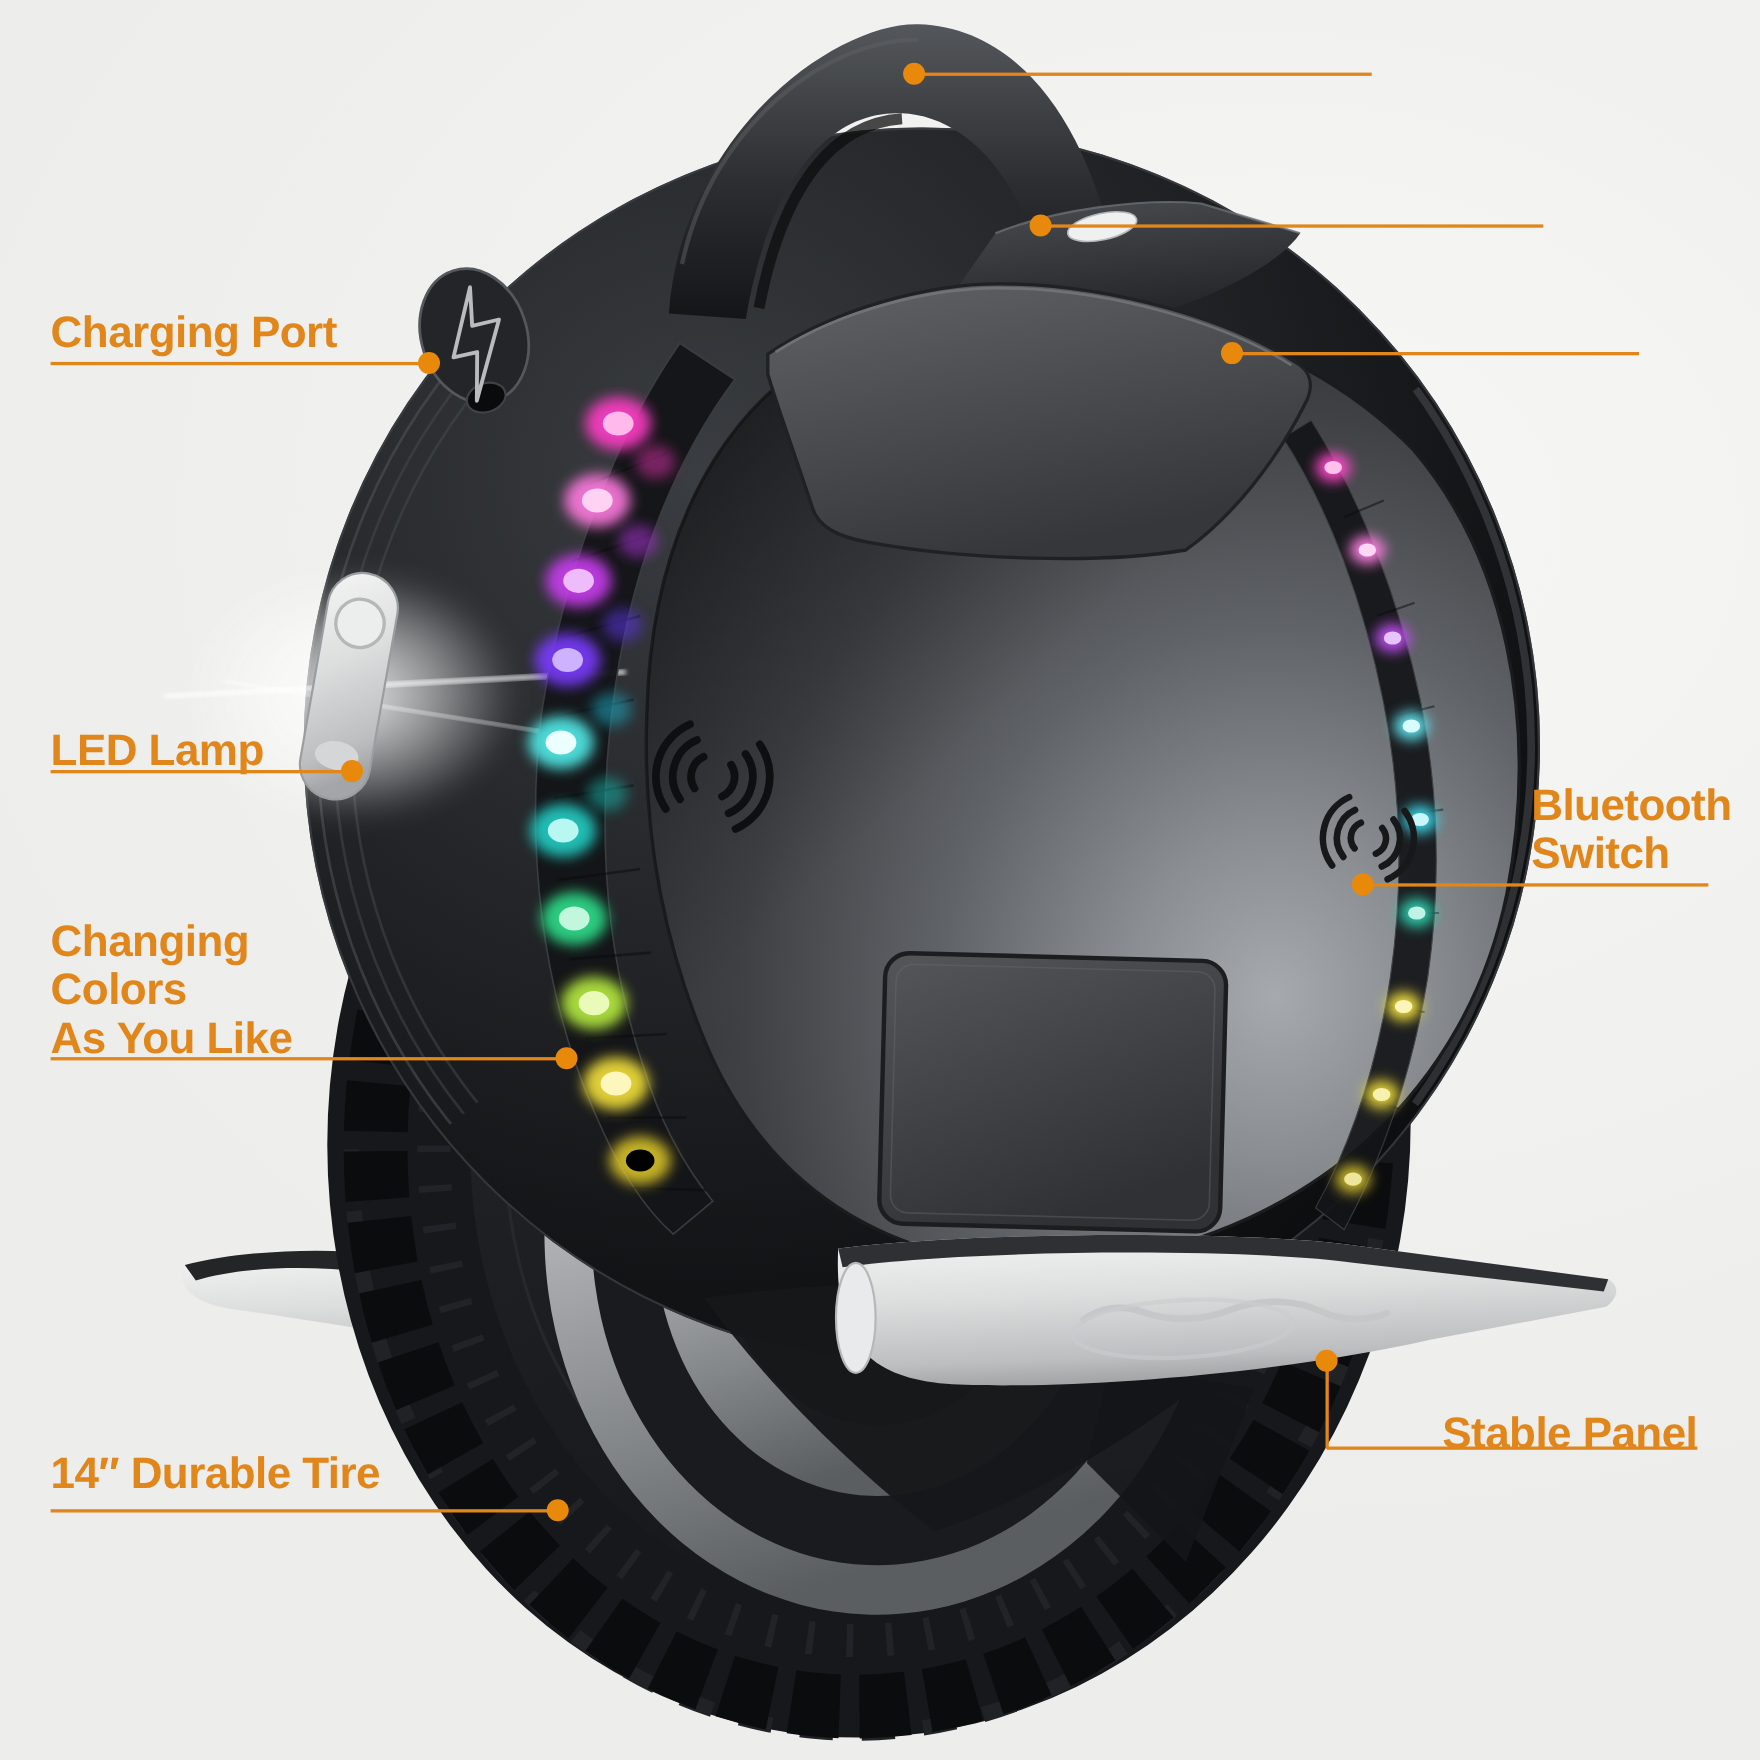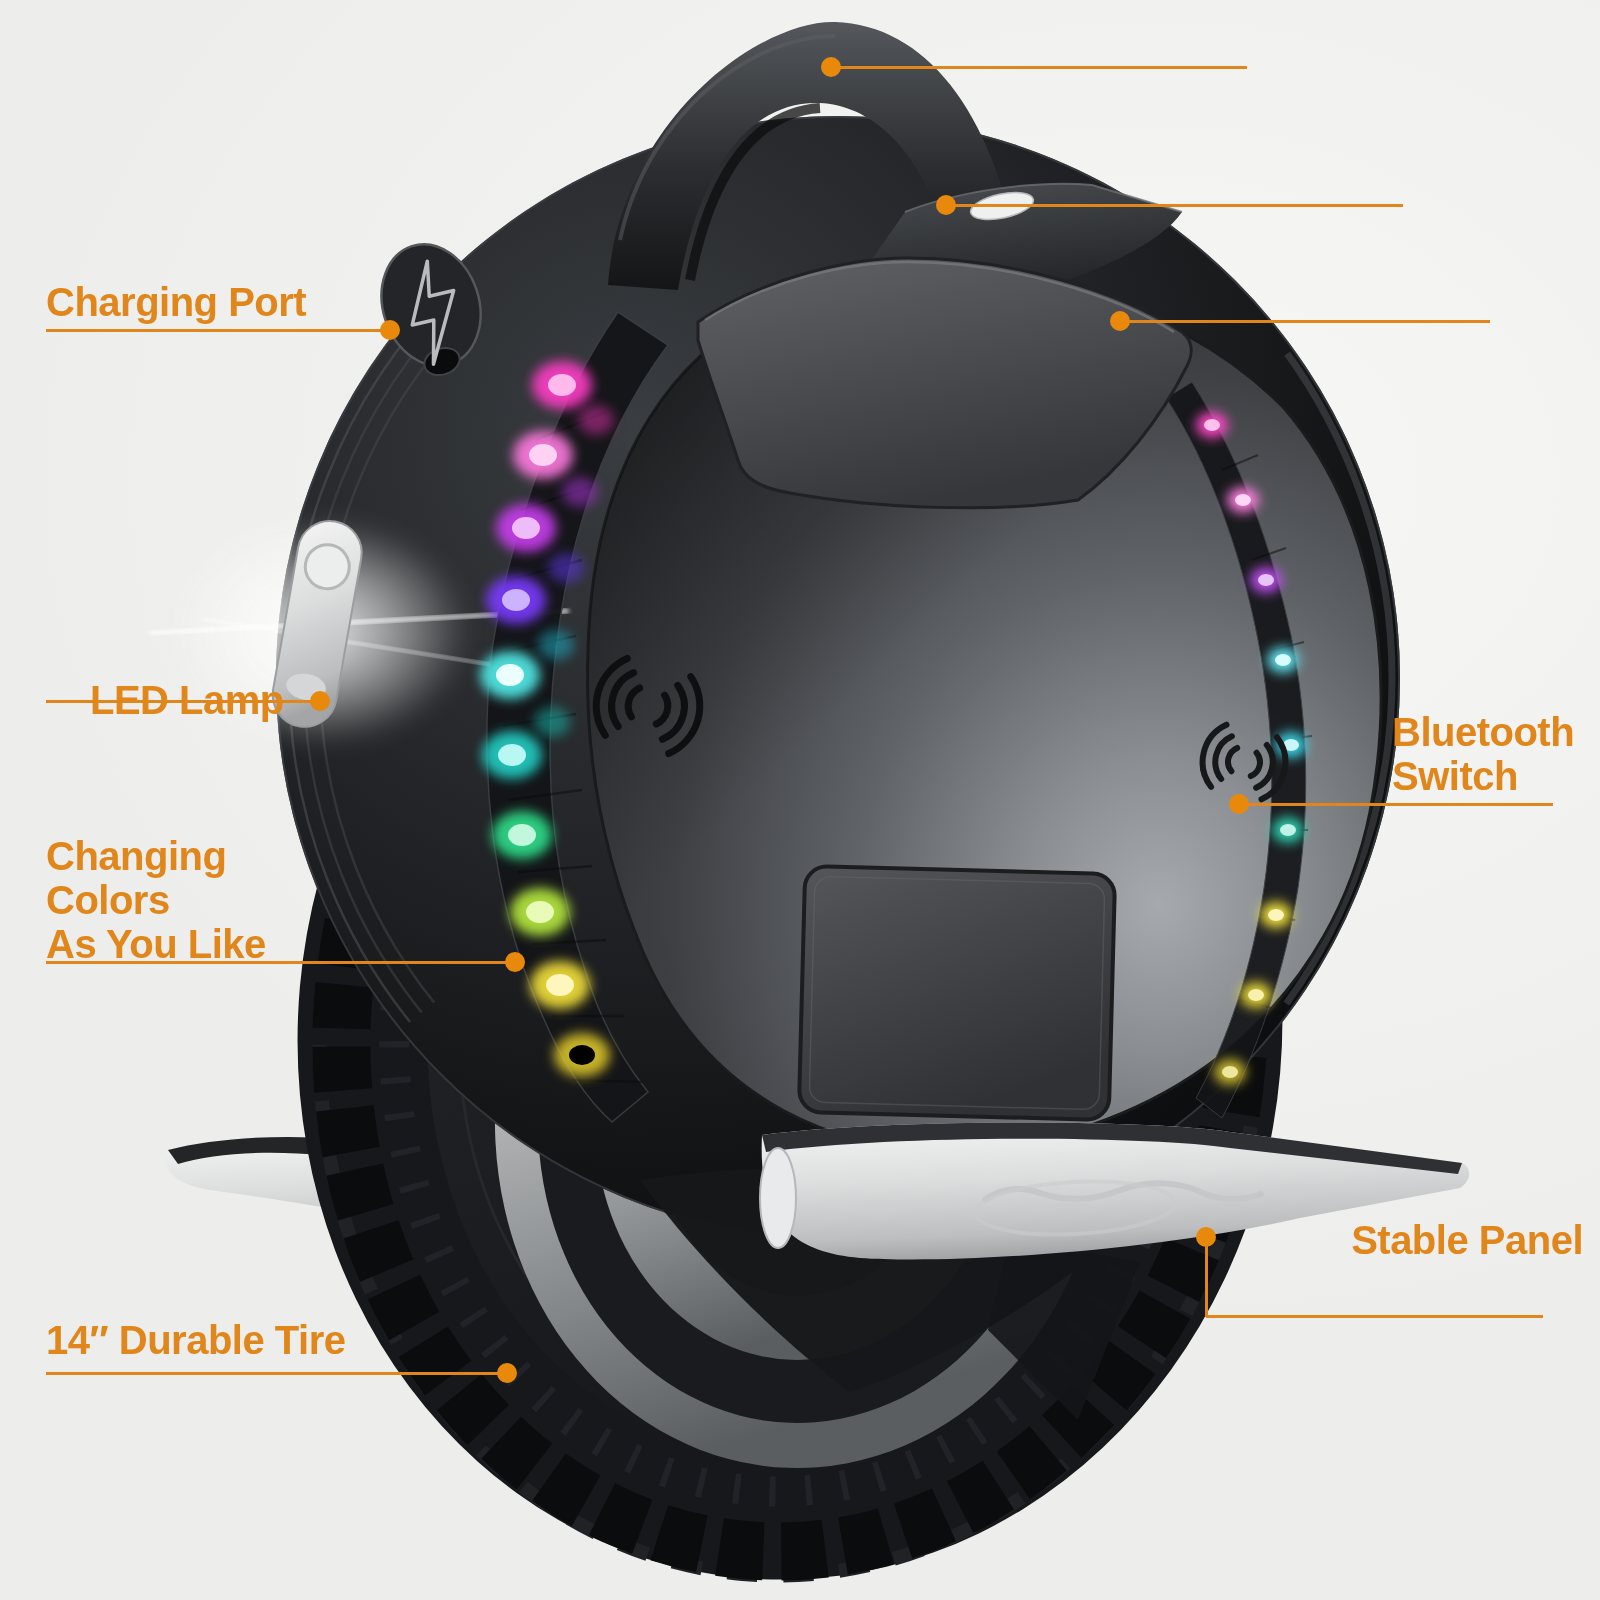--- a/index.html
+++ b/index.html
@@ -37,7 +37,7 @@
   #co4-line{left:46px;top:329px;width:344px;}
   #co4-dot{left:380px;top:320px;}
   
-  #co5-text{left:46px;top:678px;margin-left:44px;}
+  #co5-text{left:46px;top:660px;}
   #co5-line{left:46px;top:700px;width:274px;}
   #co5-dot{left:310px;top:691px;}
   

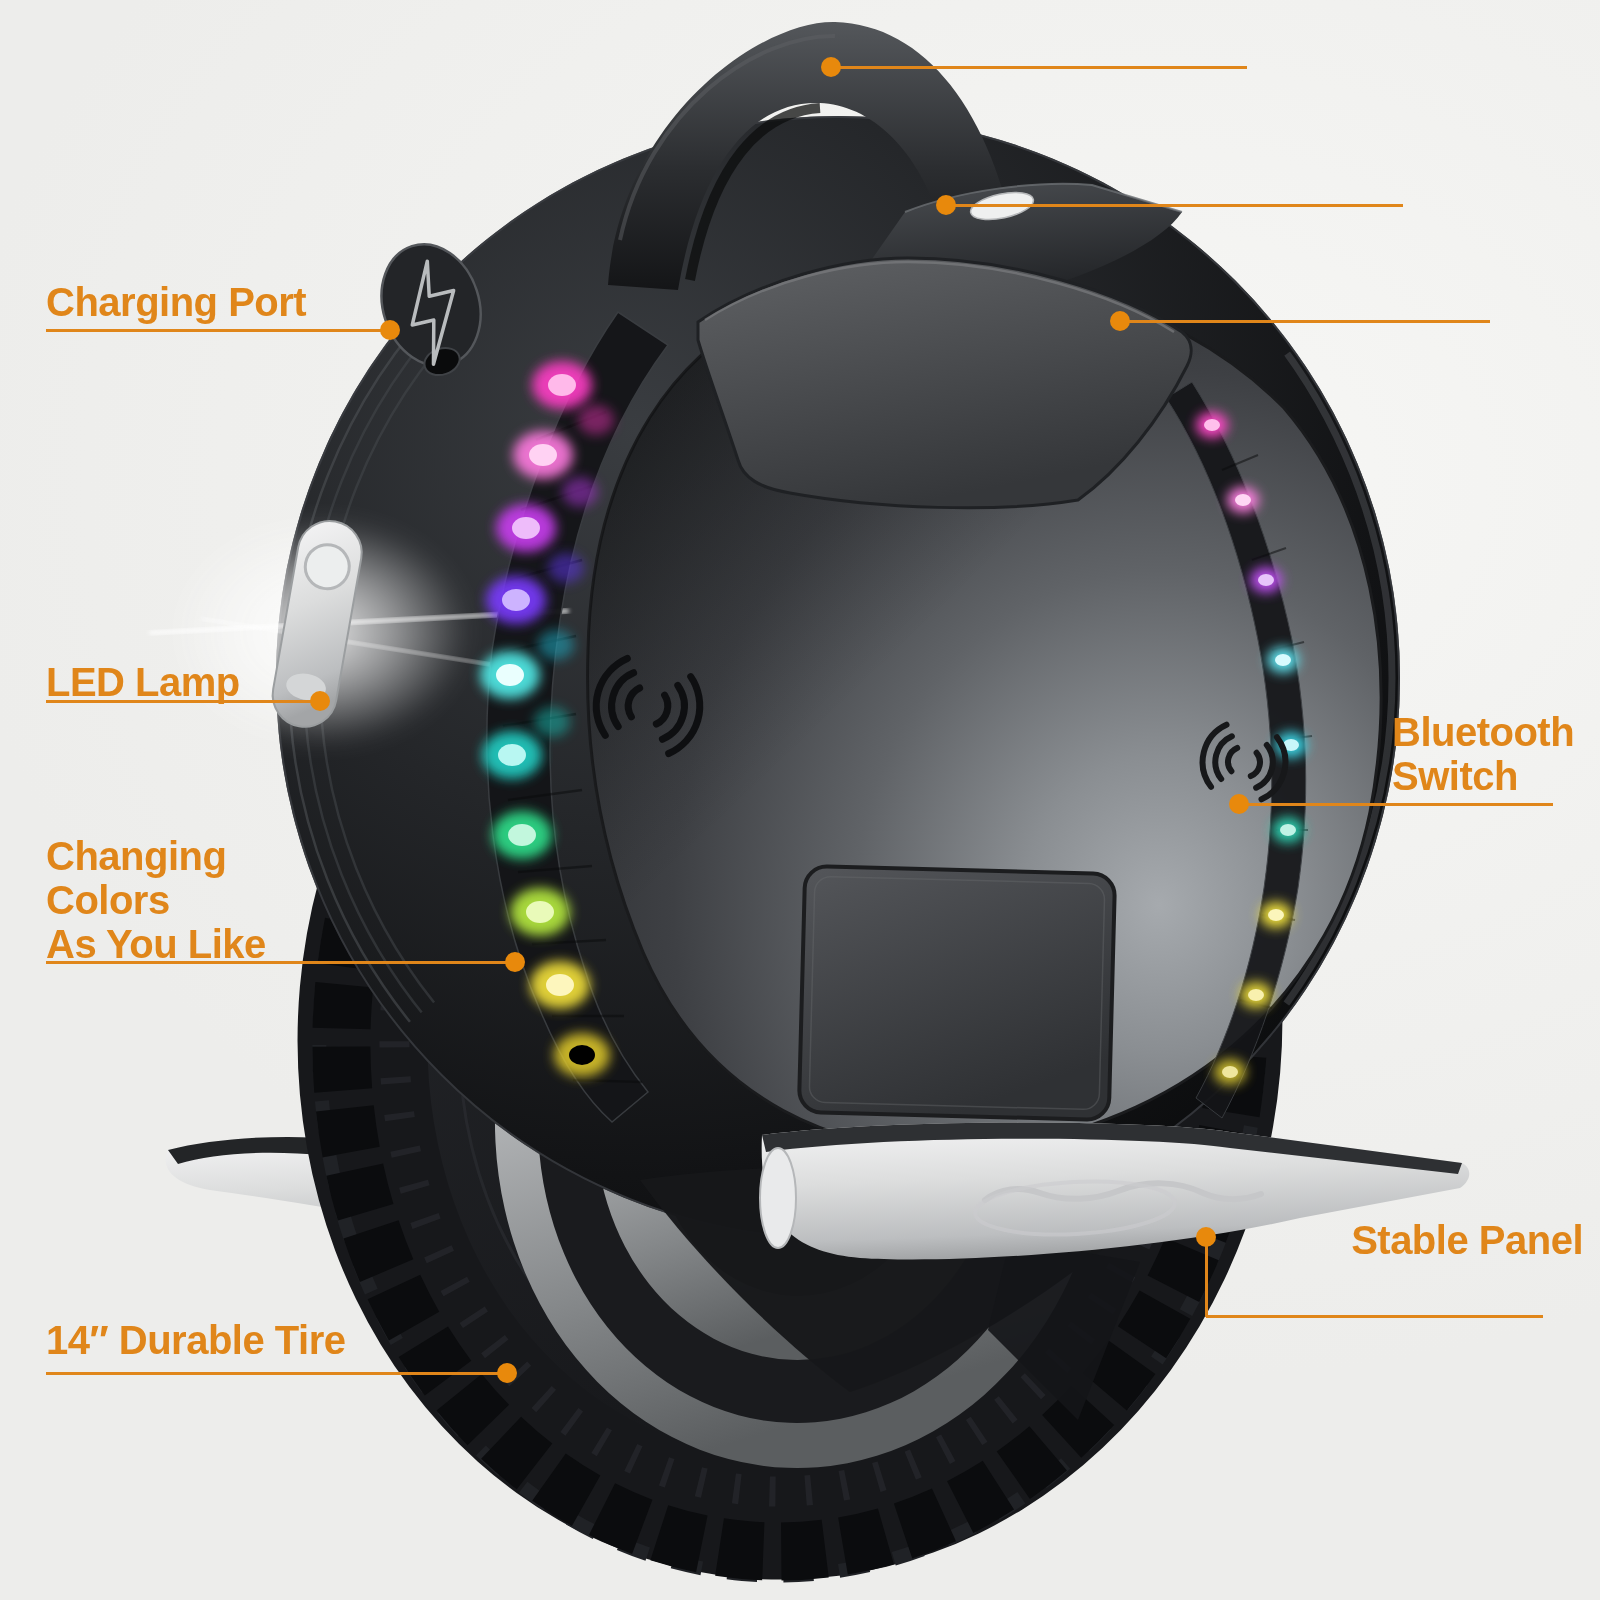--- a/index.html
+++ b/index.html
@@ -49,7 +49,7 @@
   #co7-line{left:1239px;top:803px;width:314px;}
   #co7-dot{left:1229px;top:794px;}
   
-  #co8-text{left:1206px;top:1218px;width:337px;padding-left:40px;}
+  #co8-text{left:1206px;top:1281px;width:337px;}
   #co8-line{left:1206px;top:1315px;width:337px;}
   #co8-vline{left:1205px;top:1237px;height:80px;}
   #co8-dot{left:1196px;top:1227px;}

